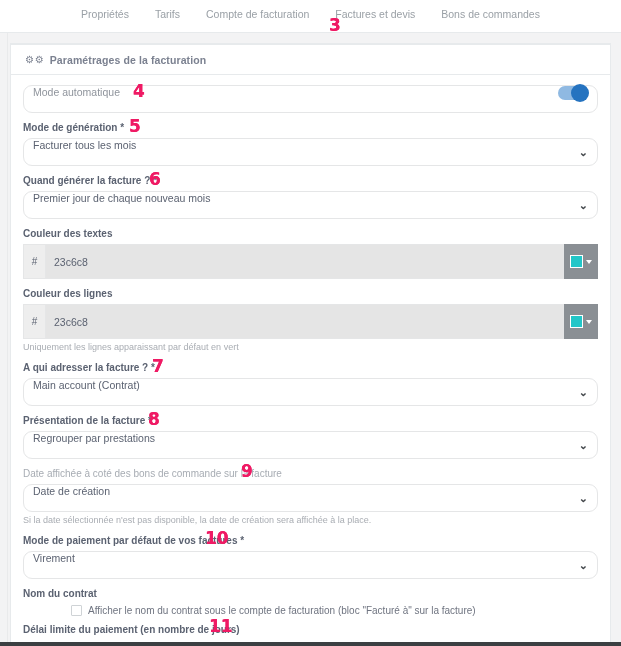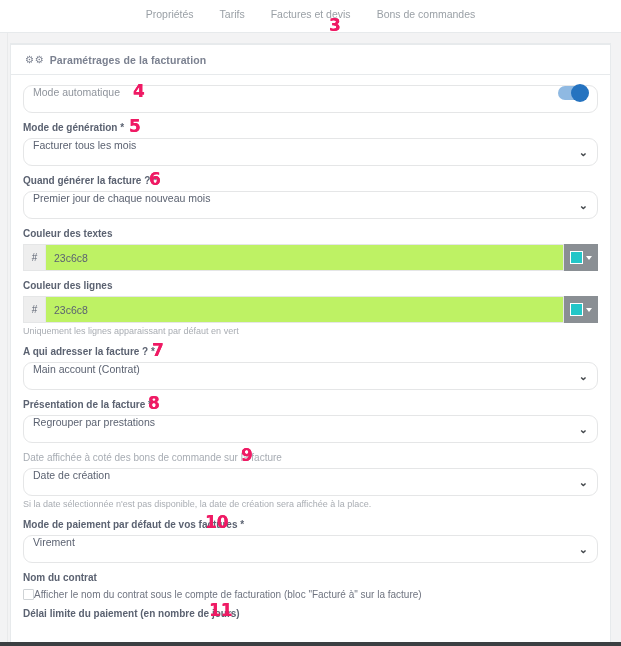--- a/index.html
+++ b/index.html
@@ -239,6 +239,9 @@
       <span>Tarifs</span>
     </div>
     <div class="tab">
+      <span>Compte de facturation</span>
+    </div>
+    <div class="tab">
       <span>Factures et devis</span>
     </div>
     <div class="tab">

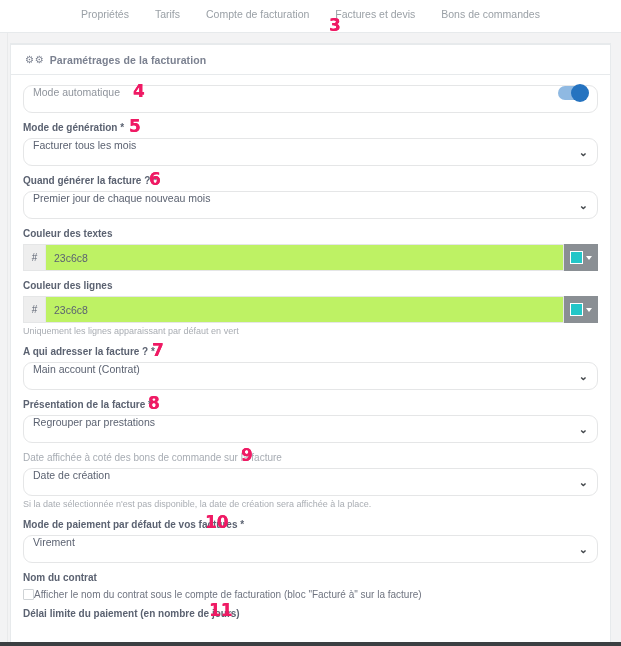--- a/index.html
+++ b/index.html
@@ -144,9 +144,9 @@
   }
   .ig-input {
     flex: 1;
-    height: 27px;
+    height: 35px;
     border: 1px solid #e5e6e7;
-    background: #bef264;
+    background: #e5e5e5;
     font-size: 10.5px;
     color: #5b6271;
     padding: 0 8px;

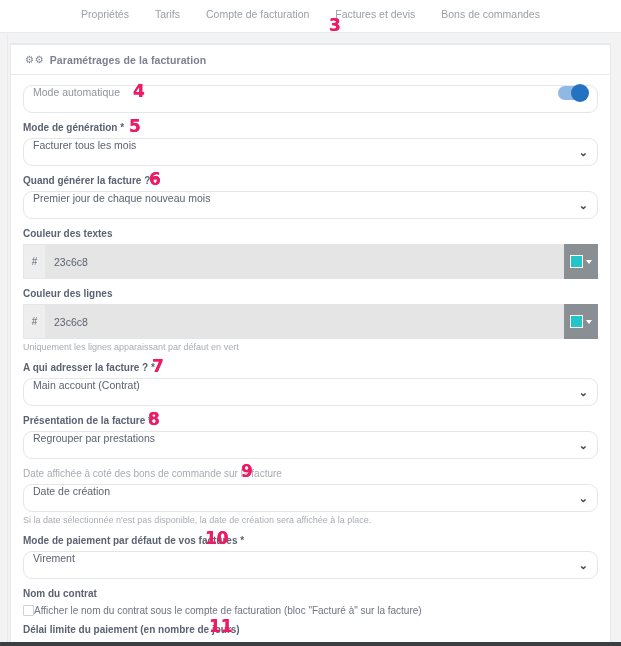--- a/index.html
+++ b/index.html
@@ -180,7 +180,7 @@
   }
 
   
-  .check-row { display: flex; align-items: center; margin-top: 2px; }
+  .check-row { display: flex; align-items: center; gap: 6px; margin-top: 2px; margin-left: 48px; }
   .check-box {
     width: 11px; height: 11px;
     border: 1px solid #cfd3d6;

